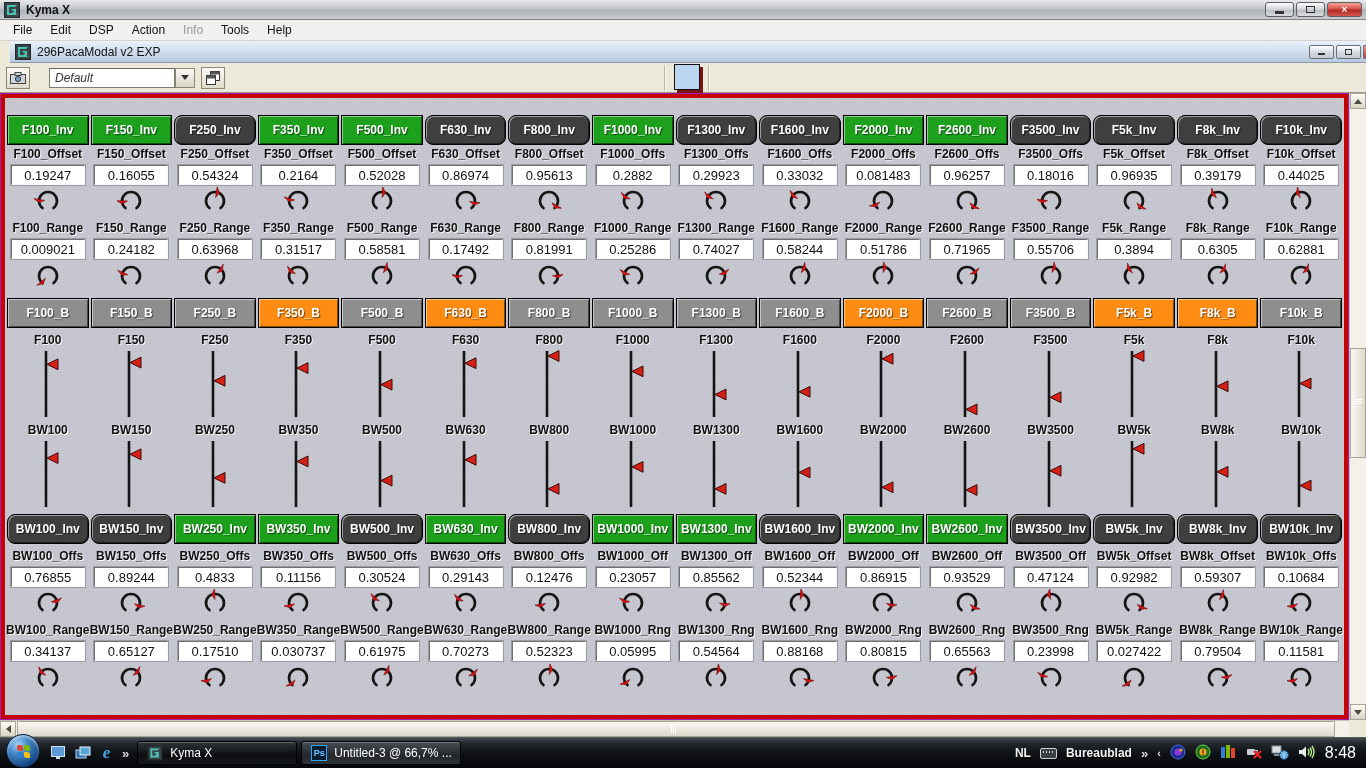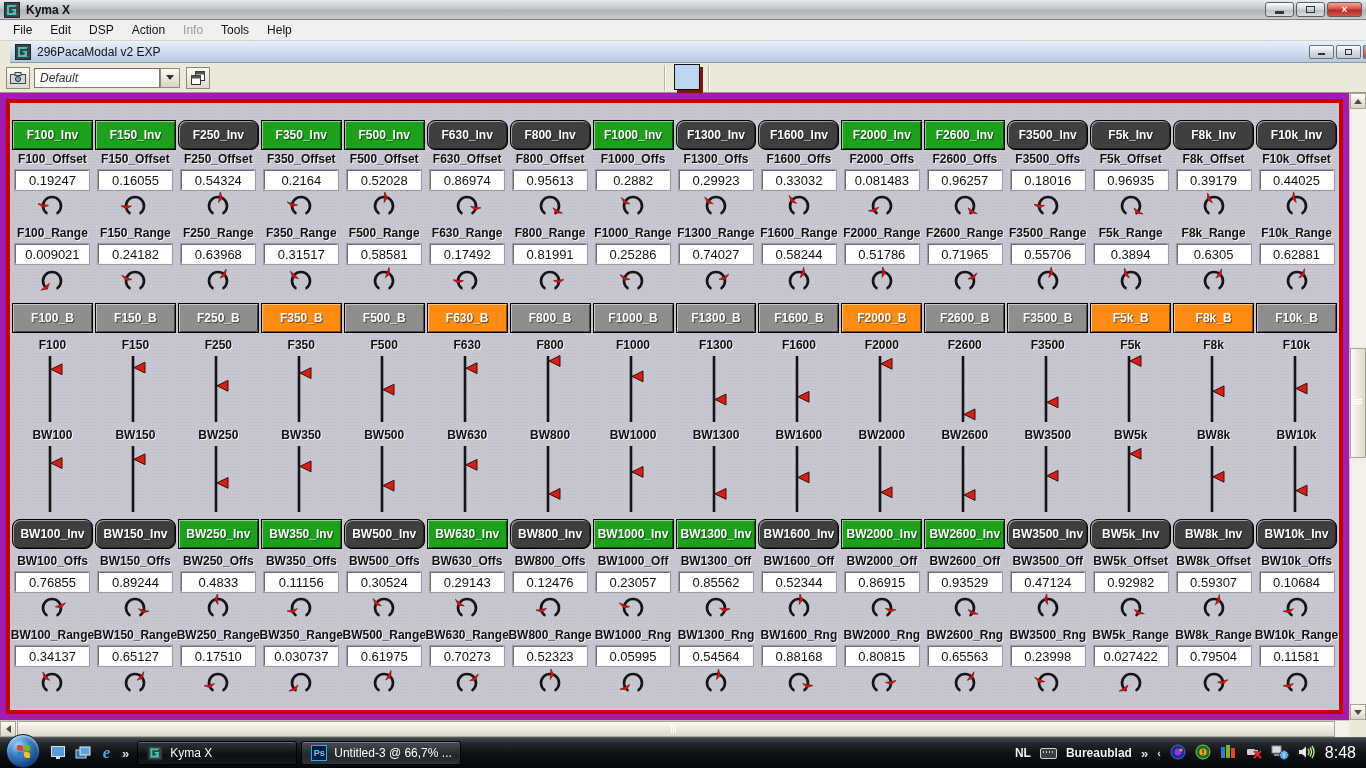--- a/index.html
+++ b/index.html
@@ -42,7 +42,7 @@
   .tbtn { width:24px; height:22px; border:1px solid #8c8878; background:linear-gradient(180deg,#fbfaf5,#dedacb);
     display:flex; align-items:center; justify-content:center; margin-right:4px; }
   .combo { height:20px; background:#fff; border:1px solid #7f7c6f; border-top-color:#6b685c;
-    display:flex; align-items:center; padding:0 5px; font-size:12px; color:#222; }
+    display:flex; align-items:center; padding:0 5px; font-size:12px; color:#222;margin-left:15px; }
   .combo.preset { width:126px; font-style:italic; color:#333; }
   .combo.filter { width:160px; }
   .drop { width:20px; height:20px; border:1px solid #8c8878; background:linear-gradient(180deg,#fbfaf5,#d8d4c5);

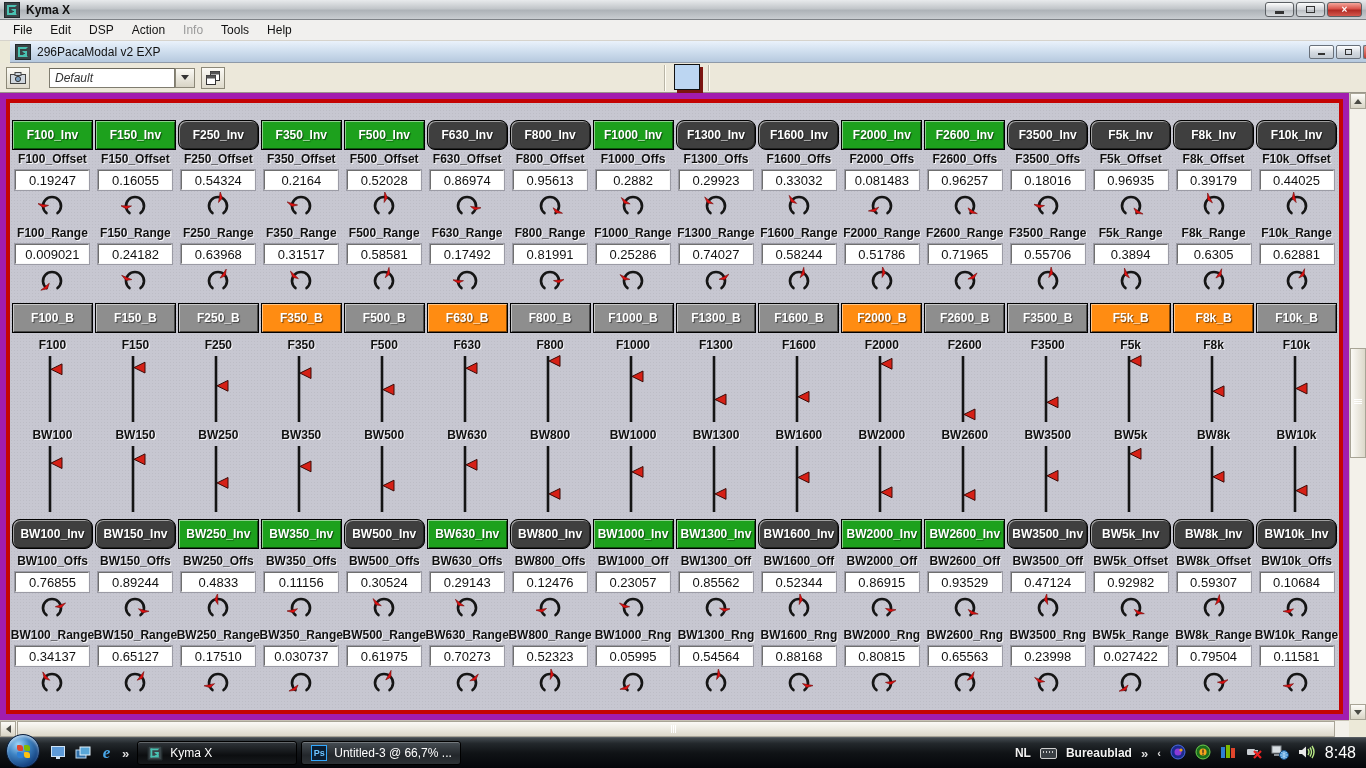--- a/index.html
+++ b/index.html
@@ -57,7 +57,7 @@
   
   .content { position:absolute; top:93px; left:0; width:1366px; height:644px; background:#ece9d8;
     display:grid; grid-template-columns:1fr 17px; grid-template-rows:1fr 17px; }
-  .framed { border:6px solid #a21caf; background:#c7c7d1; position:relative; }
+  .framed { border:1px solid #a21caf; background:#c7c7d1; position:relative; }
   .redframe { position:absolute; inset:0; border:4px solid #c40404; overflow:hidden; }
   .panel { position:absolute; inset:0; background:#c7c7d1;
     background-image:radial-gradient(rgba(0,0,0,0.05) 1px, transparent 1px); background-size:3px 3px; }

